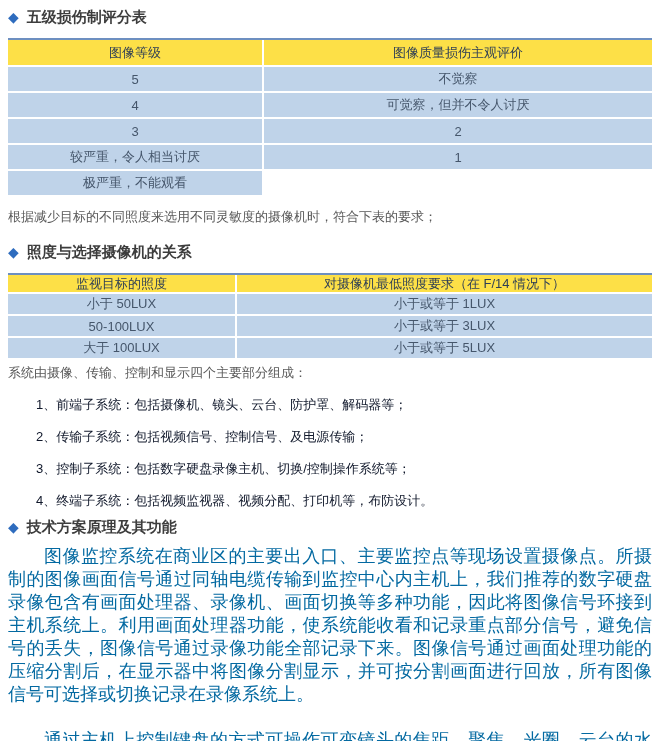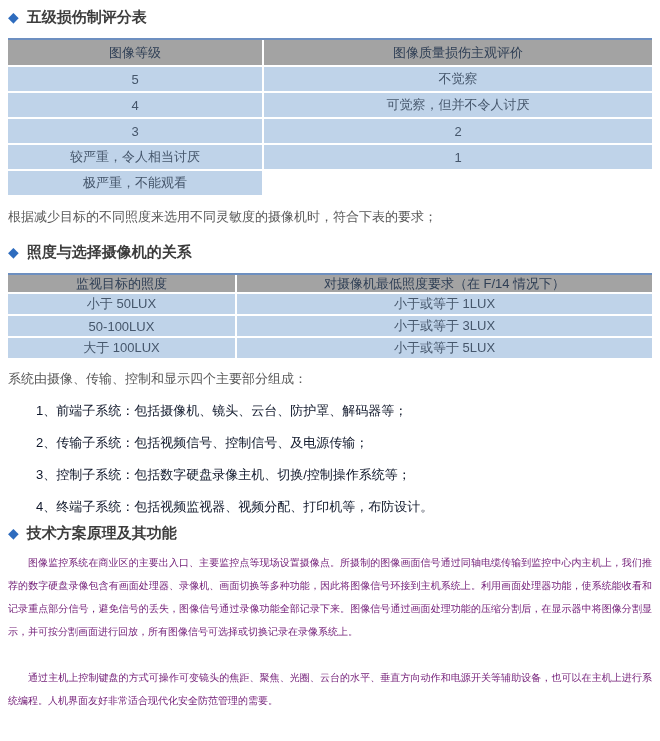--- a/index.html
+++ b/index.html
@@ -28,7 +28,7 @@
     display:flex; align-items:center; justify-content:center;
     text-align:center; font-size:13px;
   }
-  .th { background:#a3a3a3; color:#2f3f55; height:25px; }
+  .th { background:#fde047; color:#2f3f55; height:25px; }
   .td { background:#bfd3e9; color:#45566b; height:24px; }
   .tbl-lux .th { height:17px; }
   .tbl-lux .td { height:20px; }

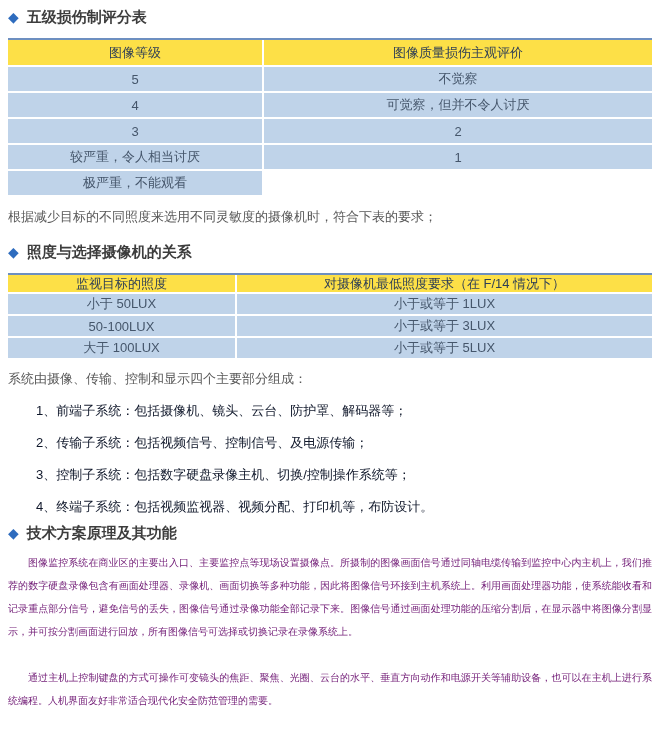--- a/index.html
+++ b/index.html
@@ -47,7 +47,7 @@
     font-size:13px; color:#0f172a; line-height:18px;
     padding-left:28px; margin-top:14px;
   }
-  .p-sys { margin-top:12px; }
+  .p-sys { margin-top:6px; }
   .p-principle1 { margin-top:9px; }
   .p-principle2 { margin-top:23px; }
 </style>

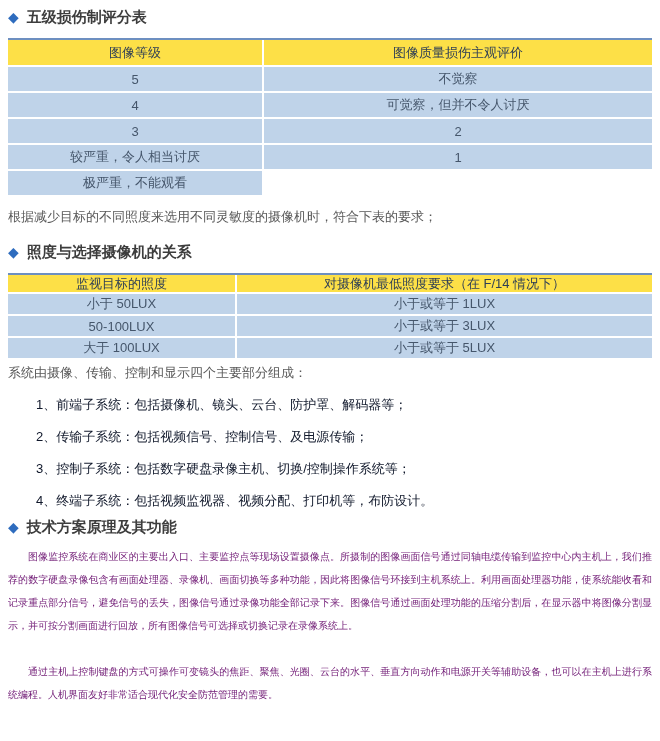--- a/index.html
+++ b/index.html
@@ -38,7 +38,7 @@
     margin:13px 0 0 0;
   }
   .para-long {
-    font-size:10px; color:#701a75; line-height:23px;
+    font-size:18px; color:#0369a1; line-height:23px;
     margin:0; text-indent:2em; text-align:justify;
   }
   .h2 { margin-top:17px; }

